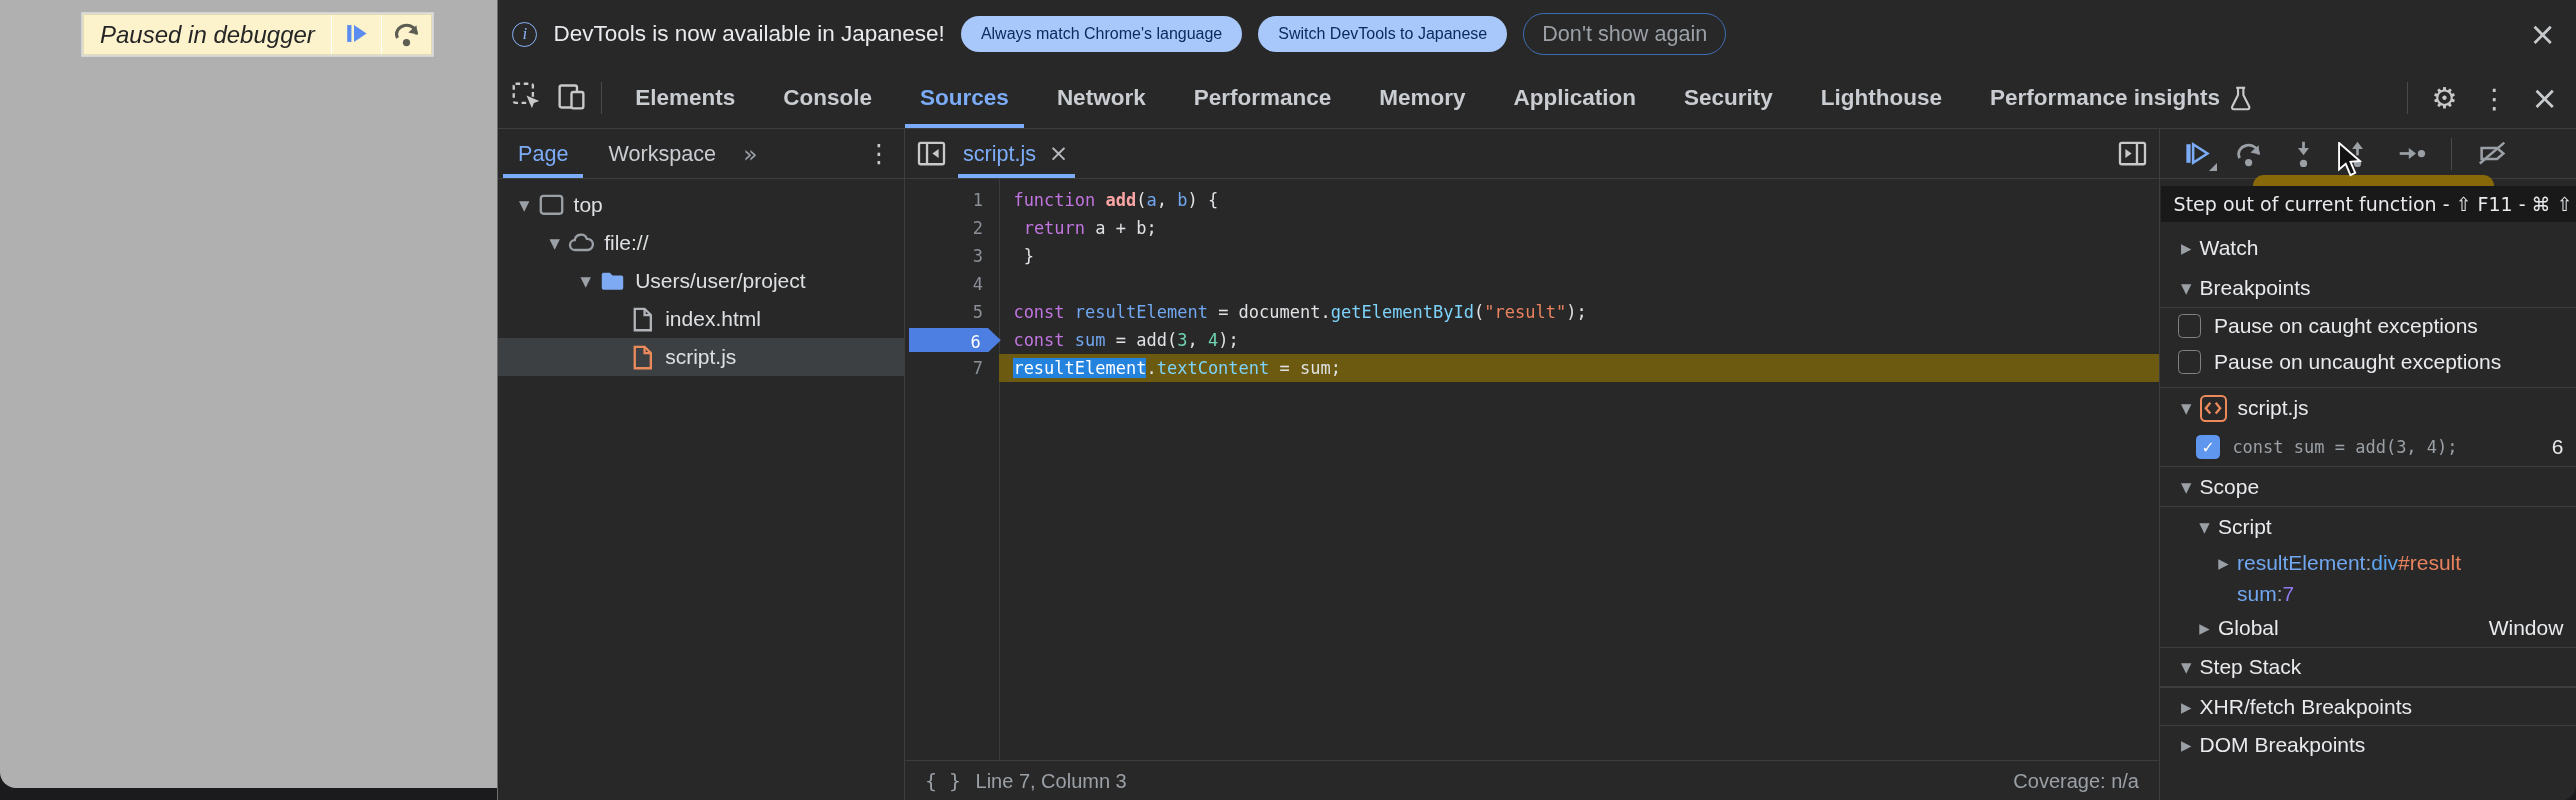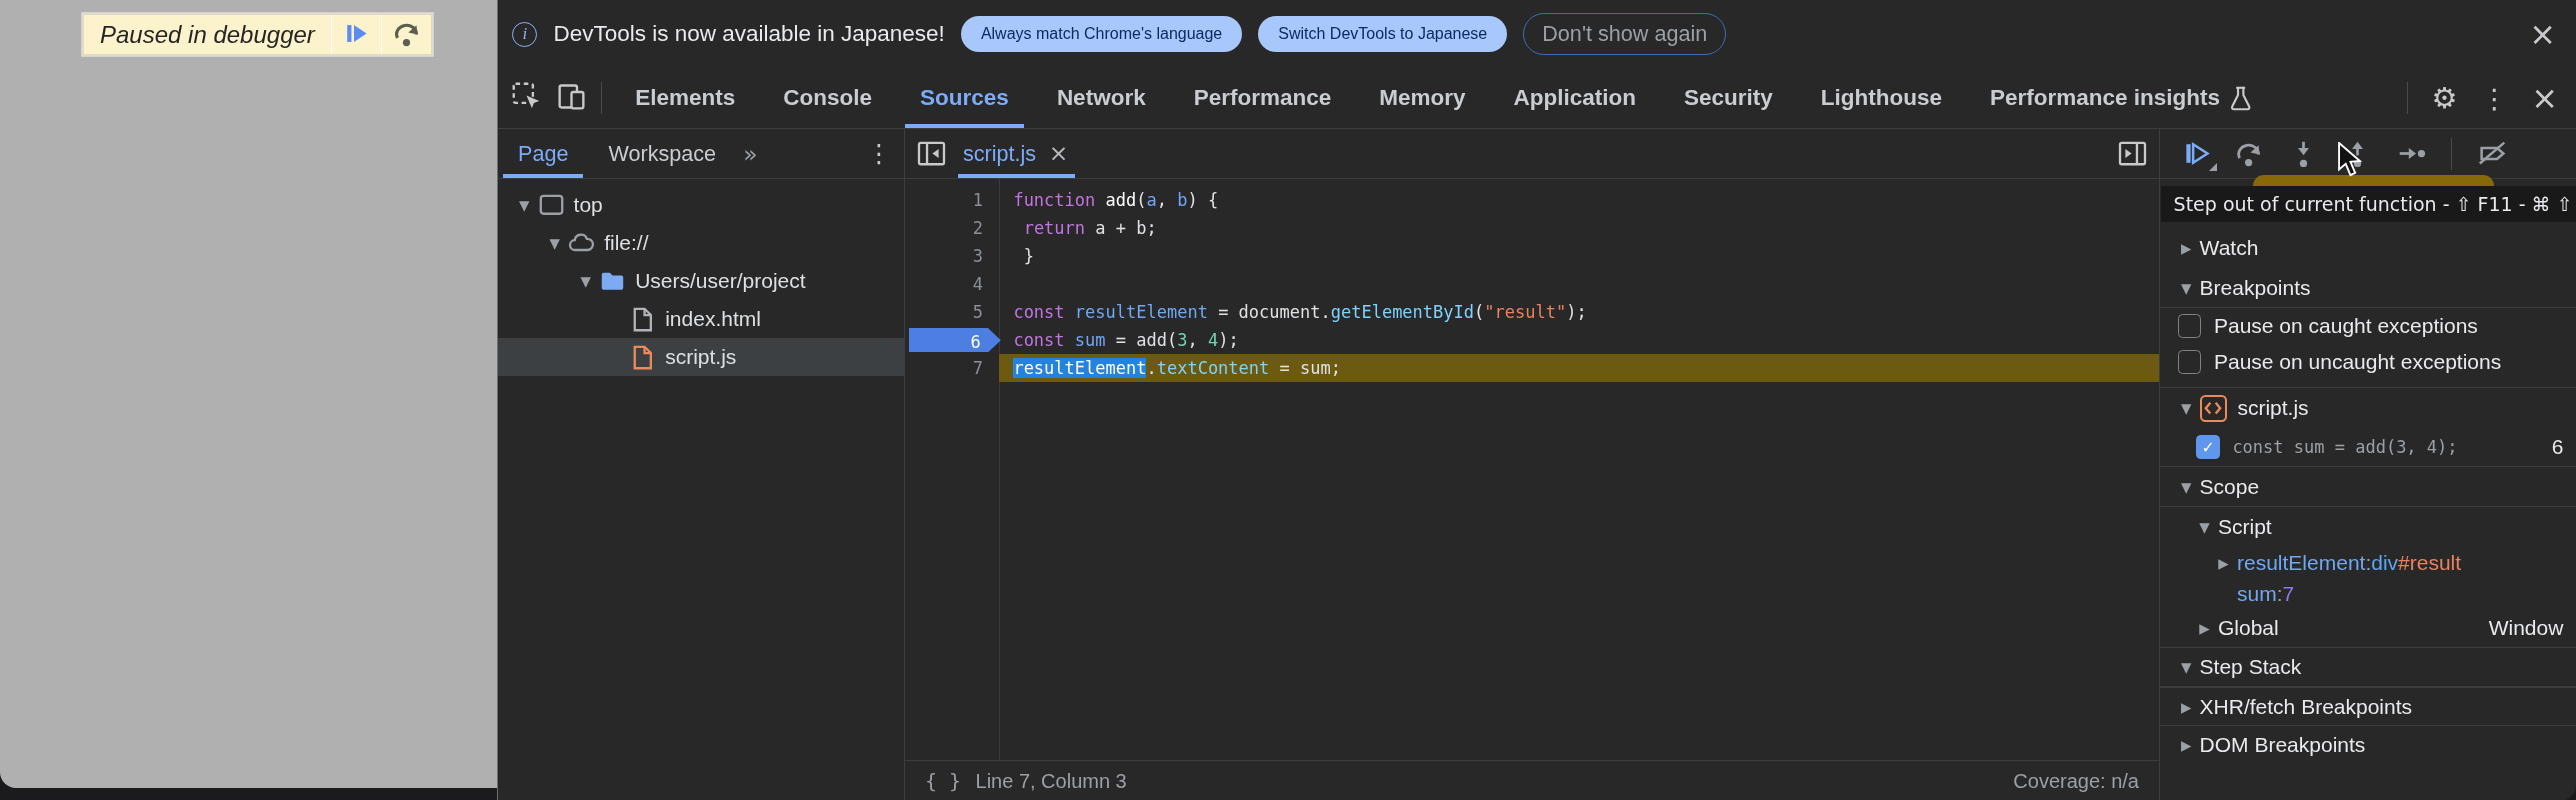--- a/index.html
+++ b/index.html
@@ -74,7 +74,7 @@
               color:#fff; text-align:right; padding-right:20px; }
   .code-text { flex:1; white-space:pre; padding-left:14.4px; color:#dfe1e4; }
   .code-line.exec .code-text { background:#6b5a10; }
-  .tok-kw { color:#c175e0; } .tok-fn { color:#ffffff; } .tok-vr { color:#71a7f0; }
+  .tok-kw { color:#c175e0; } .tok-fn { color:#fca5a5;font-weight:bold; } .tok-vr { color:#71a7f0; }
   .tok-pr { color:#7dd3fc; } .tok-st { color:#e8825f; } .tok-nu { color:#6fd3b2; }
   .tok-pl { color:#dfe1e4; } .tok-sel { background:#2583e0; color:#ffffff; }
   .status { height:41px; flex:none; border-top:0.9px solid #3d3d3d; display:flex; align-items:center; padding:0 20px; gap:14.4px; color:#9aa0a6; font-size:20px; }

